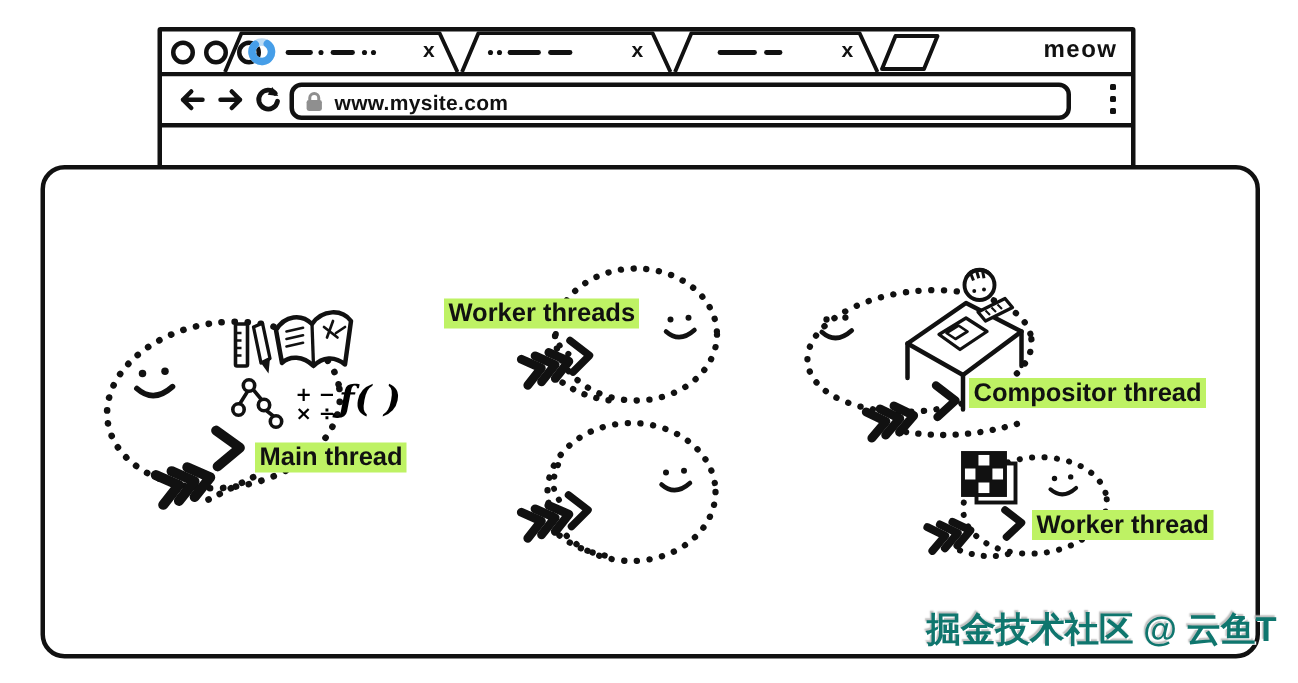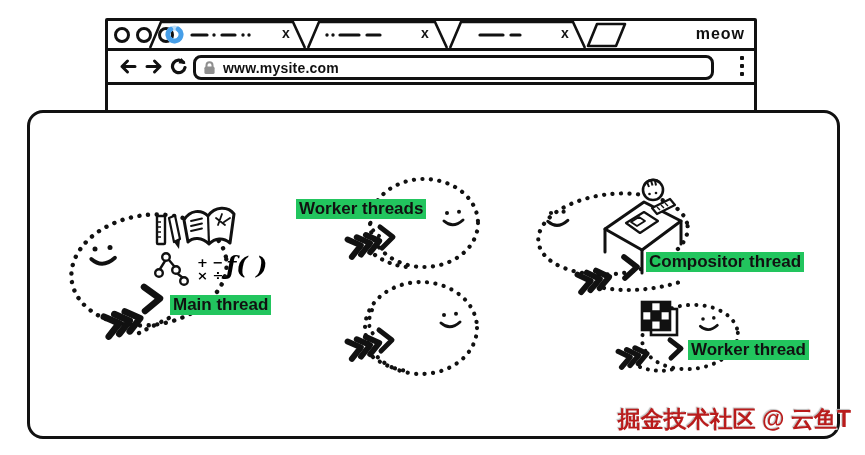--- a/index.html
+++ b/index.html
@@ -30,7 +30,7 @@
     border:3.5px solid #111;border-radius:16px;background:#fff;}
   .renderer-title{position:absolute;left:56px;top:122px;font-size:24px;font-weight:800;letter-spacing:0.2px;}
   .diagram-svg{position:absolute;left:27px;top:110px;width:814px;height:330px;}
-  .thread-label{position:absolute;font-size:17px;font-weight:700;background:#22c55e;padding:0 3px;white-space:nowrap;}
+  .thread-label{position:absolute;font-size:17px;font-weight:700;background:#bef264;padding:0 3px;white-space:nowrap;}
   .lbl-main{left:170px;top:295px;}
   .lbl-worker{left:296px;top:199px;}
   .lbl-comp{left:646px;top:252px;}

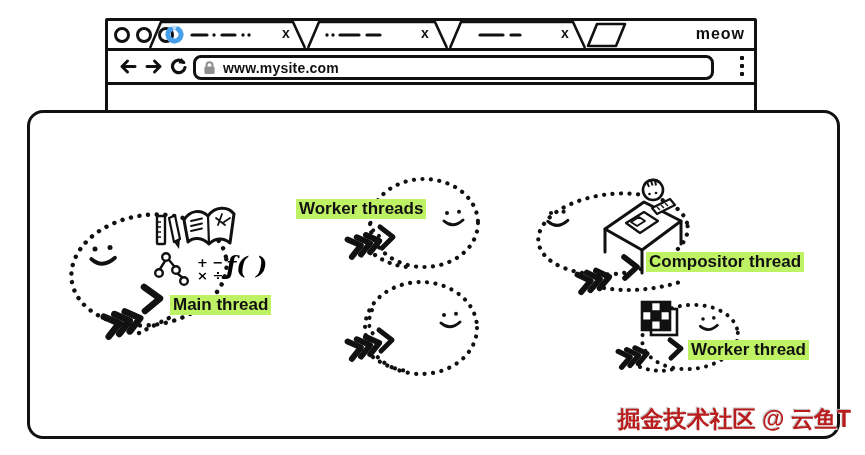--- a/index.html
+++ b/index.html
@@ -37,7 +37,7 @@
   .lbl-raster{left:688px;top:340px;}
   
   .watermark{position:absolute;right:14px;top:404px;font-size:23px;font-weight:700;
-    color:#b91c1c;text-shadow:1px 1px 0 #ffffff,-1px -1px 1px #bdbdbd;}
+    color:#0f766e;text-shadow:1px 1px 0 #ffffff,-1px -1px 1px #bdbdbd;}
 </style>
 </head>
 <body>

